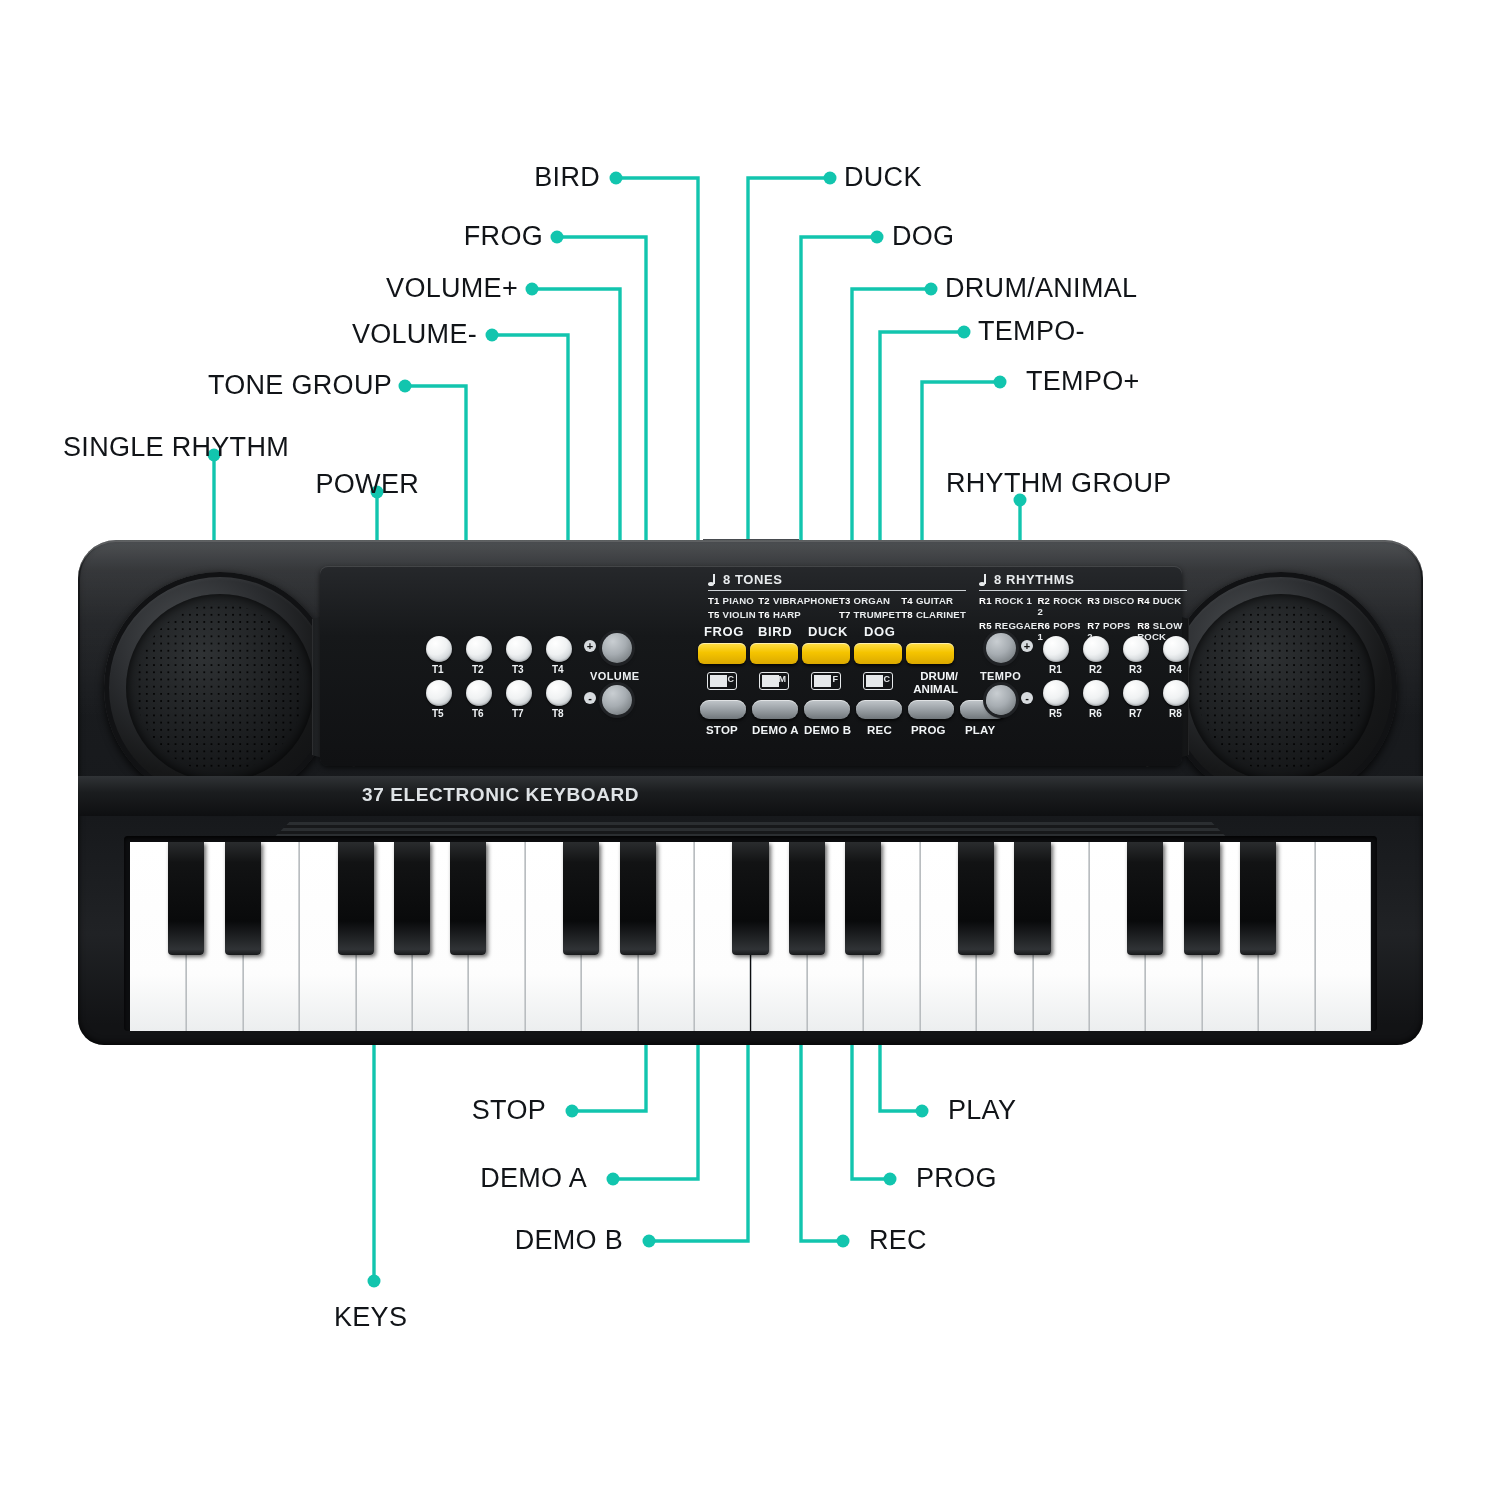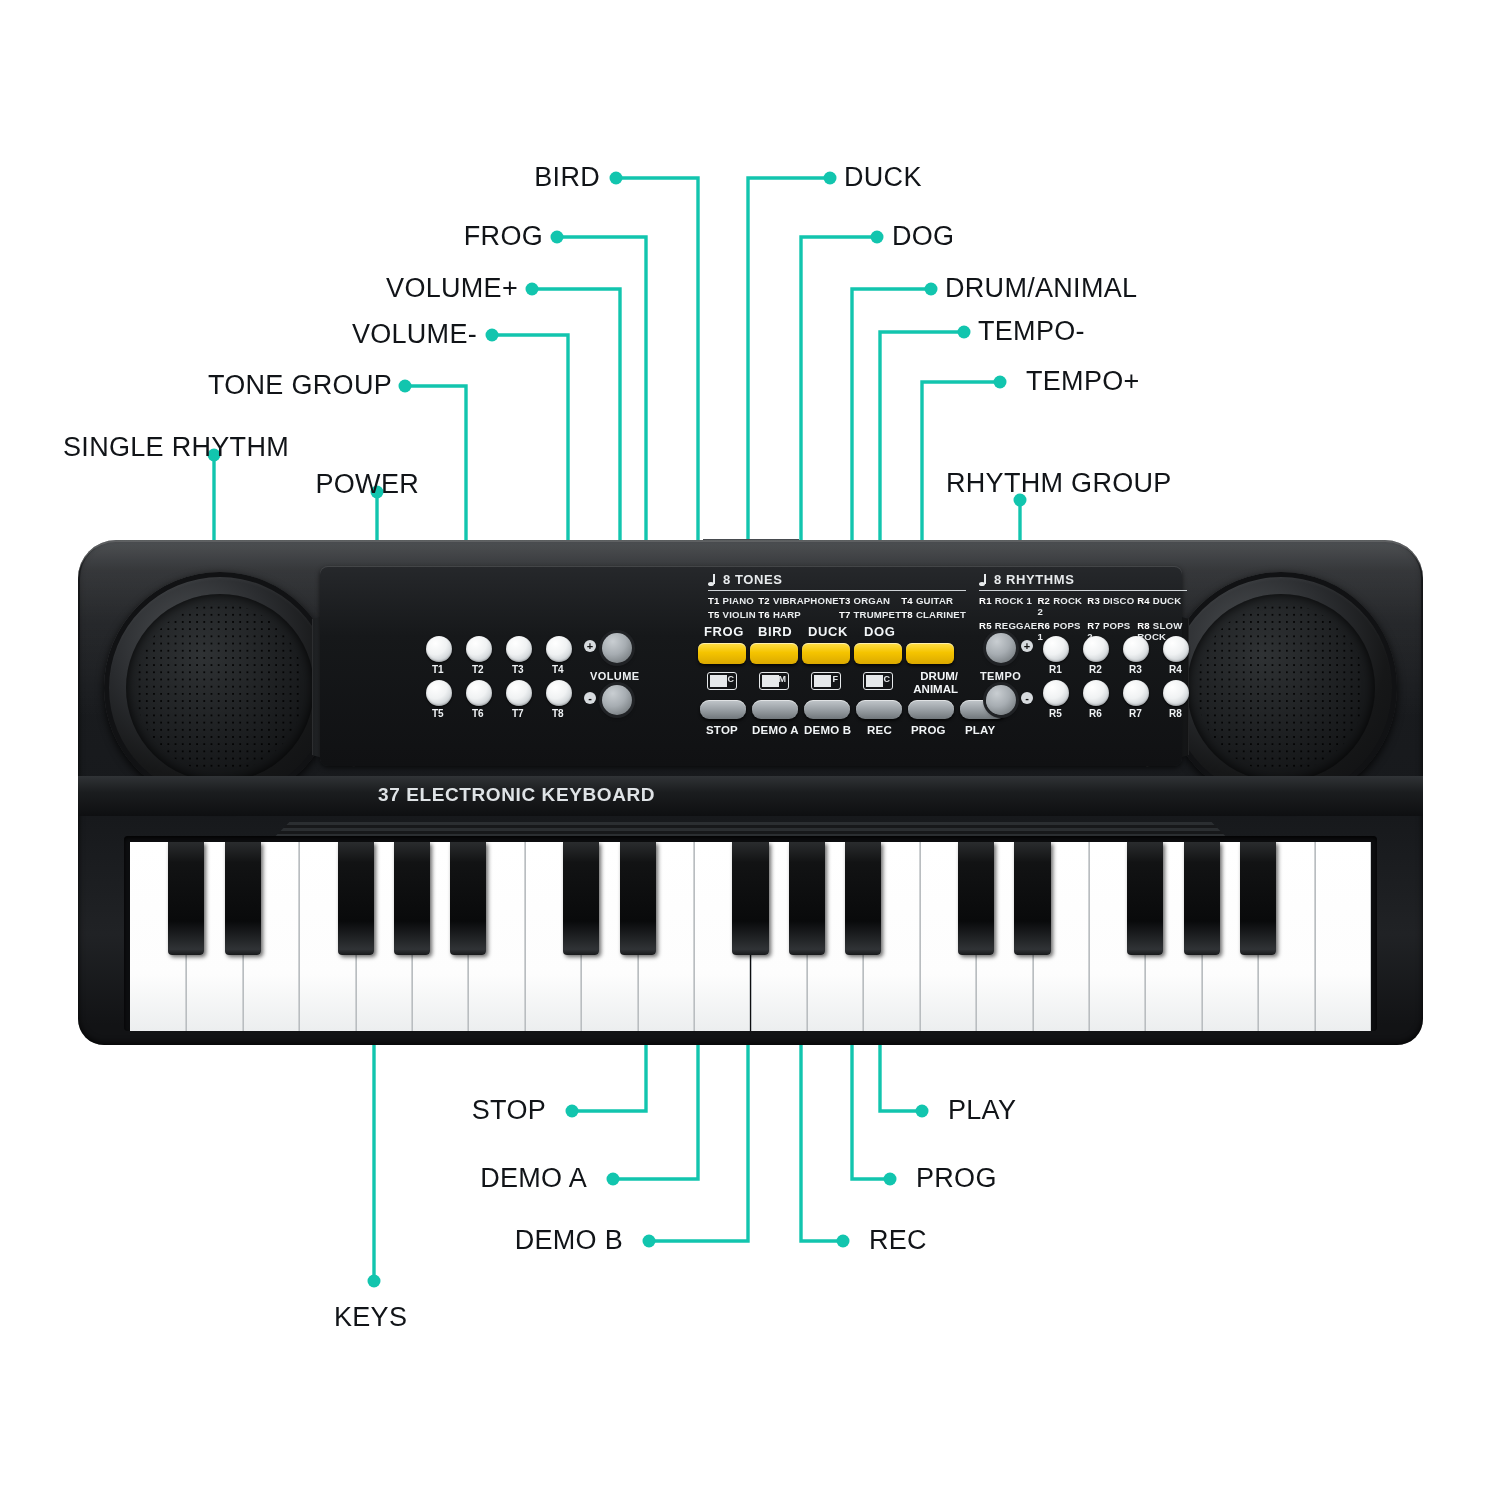--- a/index.html
+++ b/index.html
@@ -188,7 +188,7 @@
     position:absolute; left:0; right:0; top:236px; height:40px;
     background:linear-gradient(180deg,#303336 0%,#1b1d1f 40%,#0e0f11 100%);
   }
-  .mdl-txt{ position:absolute; left:300px; top:244px; font-size:19px; font-weight:bold; color:#dfe3e6; letter-spacing:.6px;text-align:right;}
+  .mdl-txt{ position:absolute; left:284px; top:244px; font-size:19px; font-weight:bold; color:#dfe3e6; letter-spacing:.6px;text-align:right;}
   .slogan{ position:absolute; left:620px; top:236px; font-size:31px; font-weight:bold; color:#f4f7f9; letter-spacing:.5px;}
 
   

